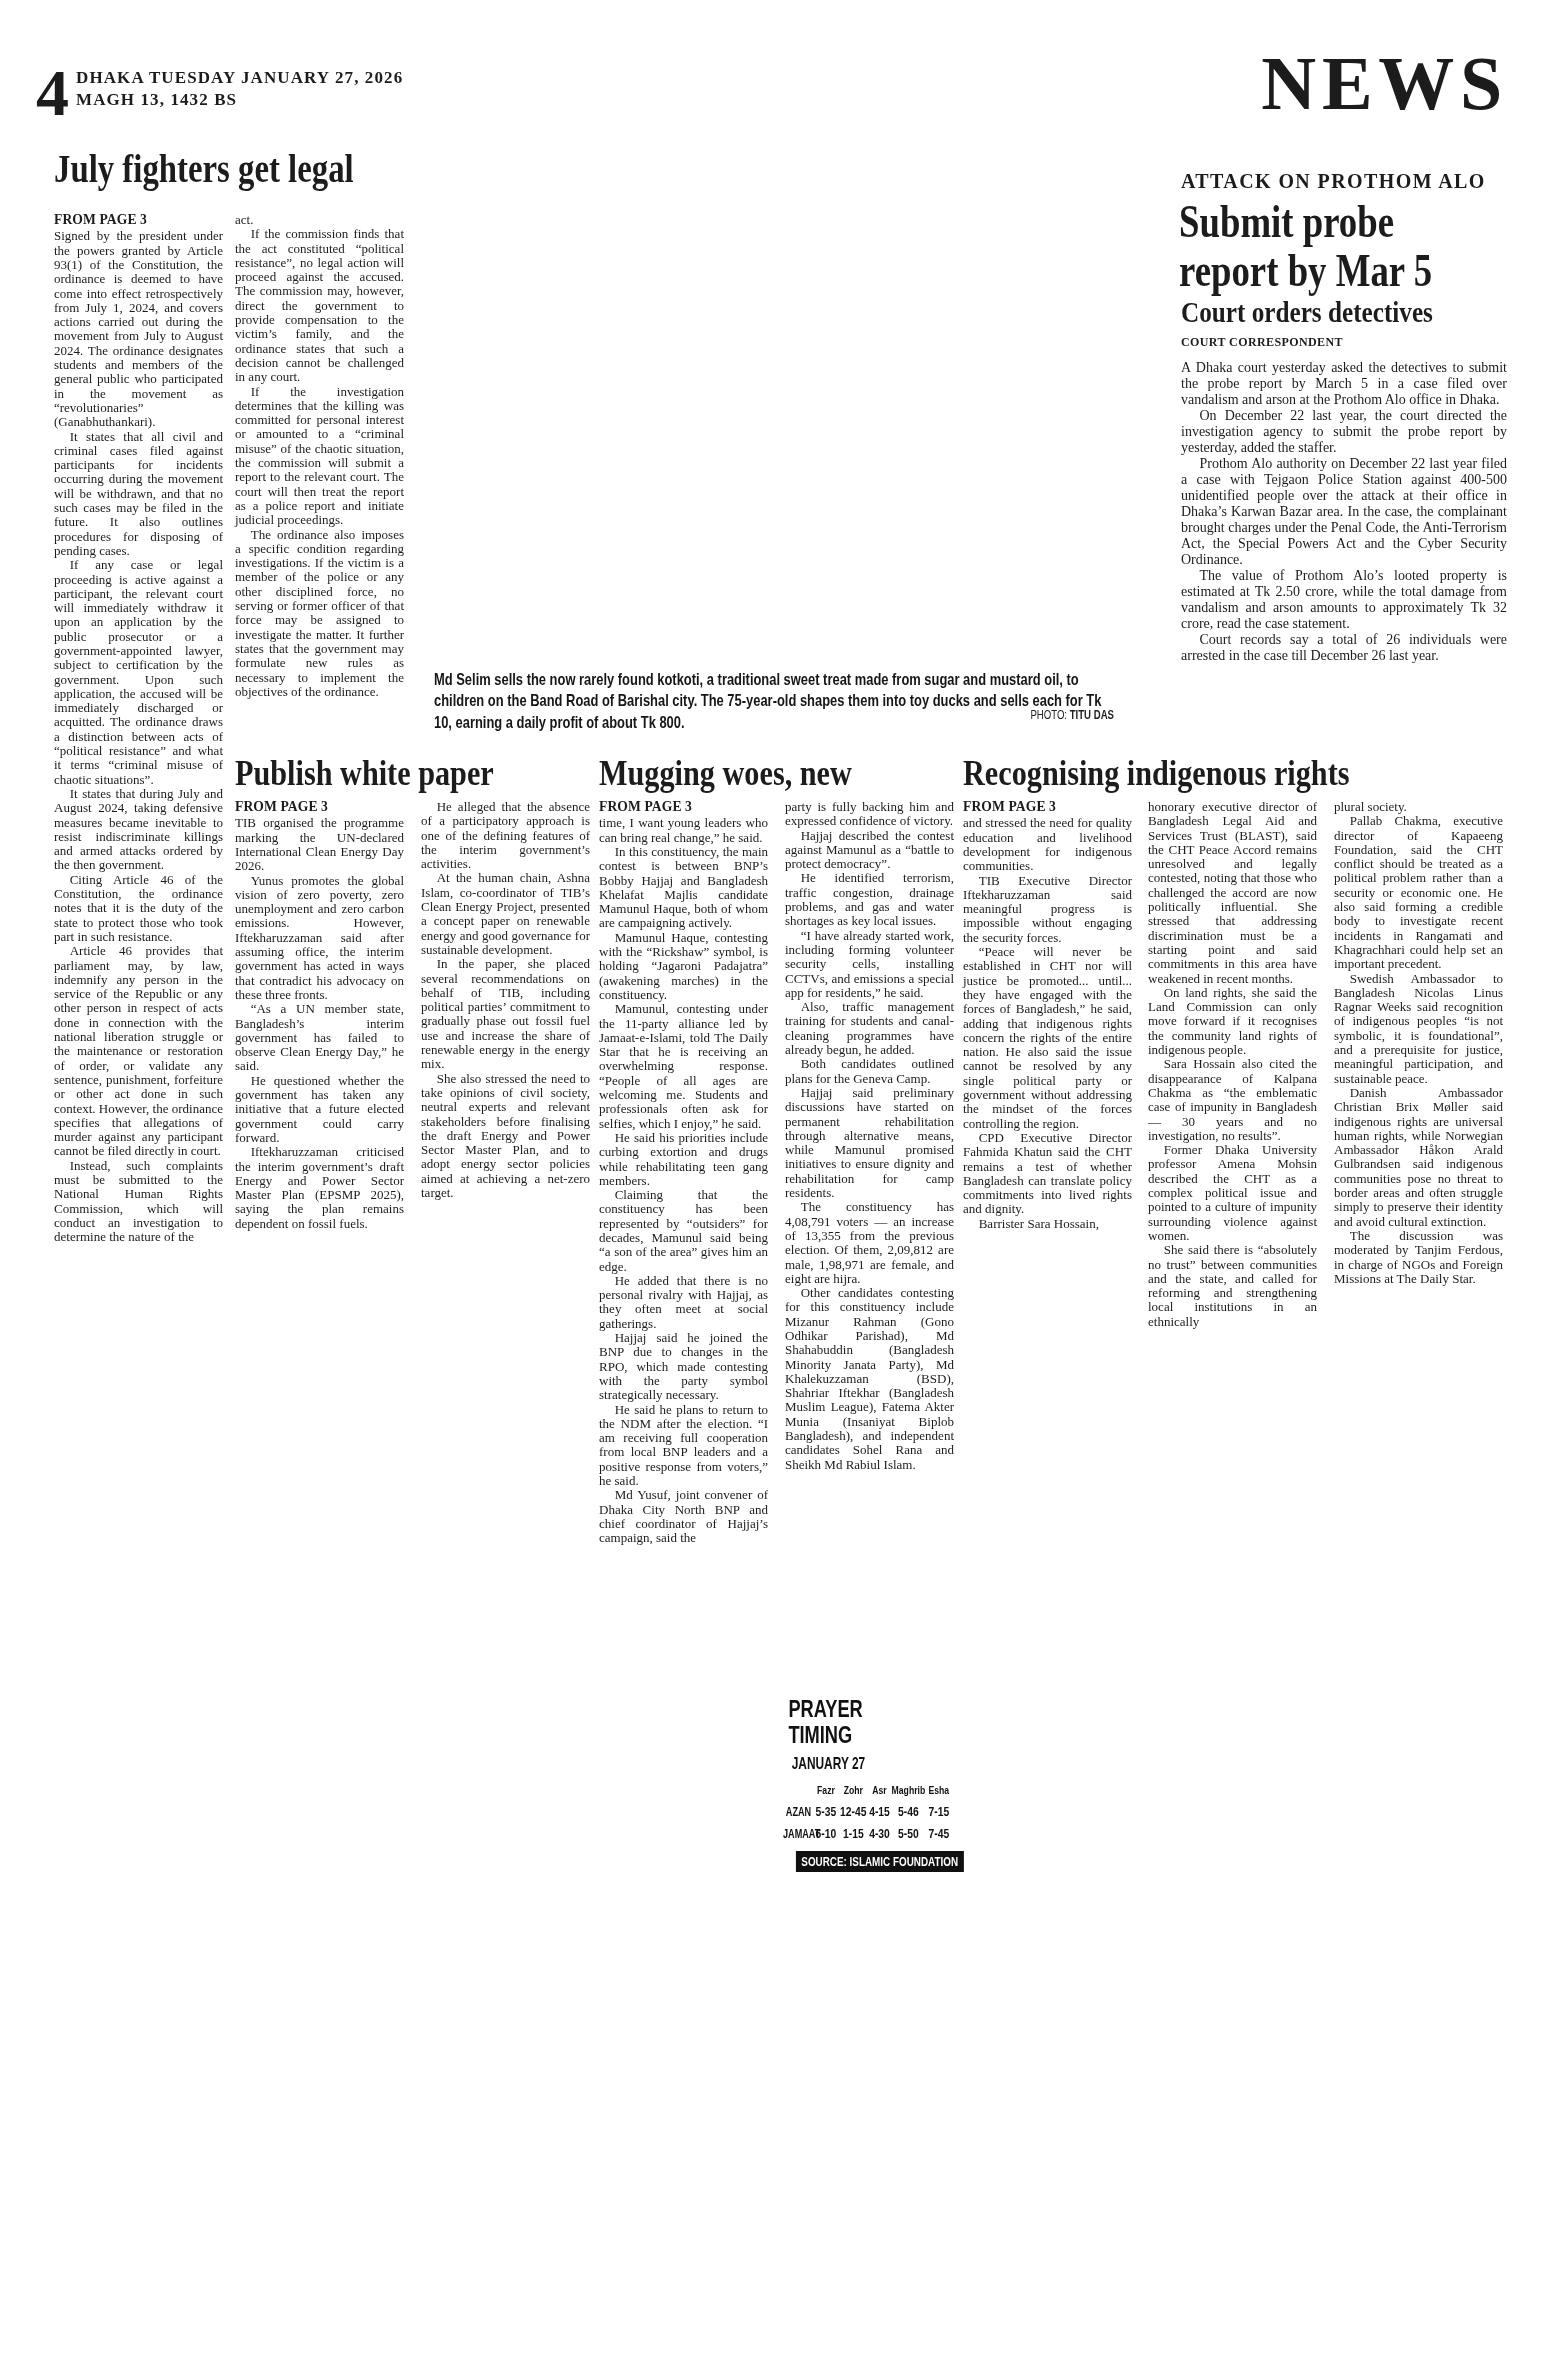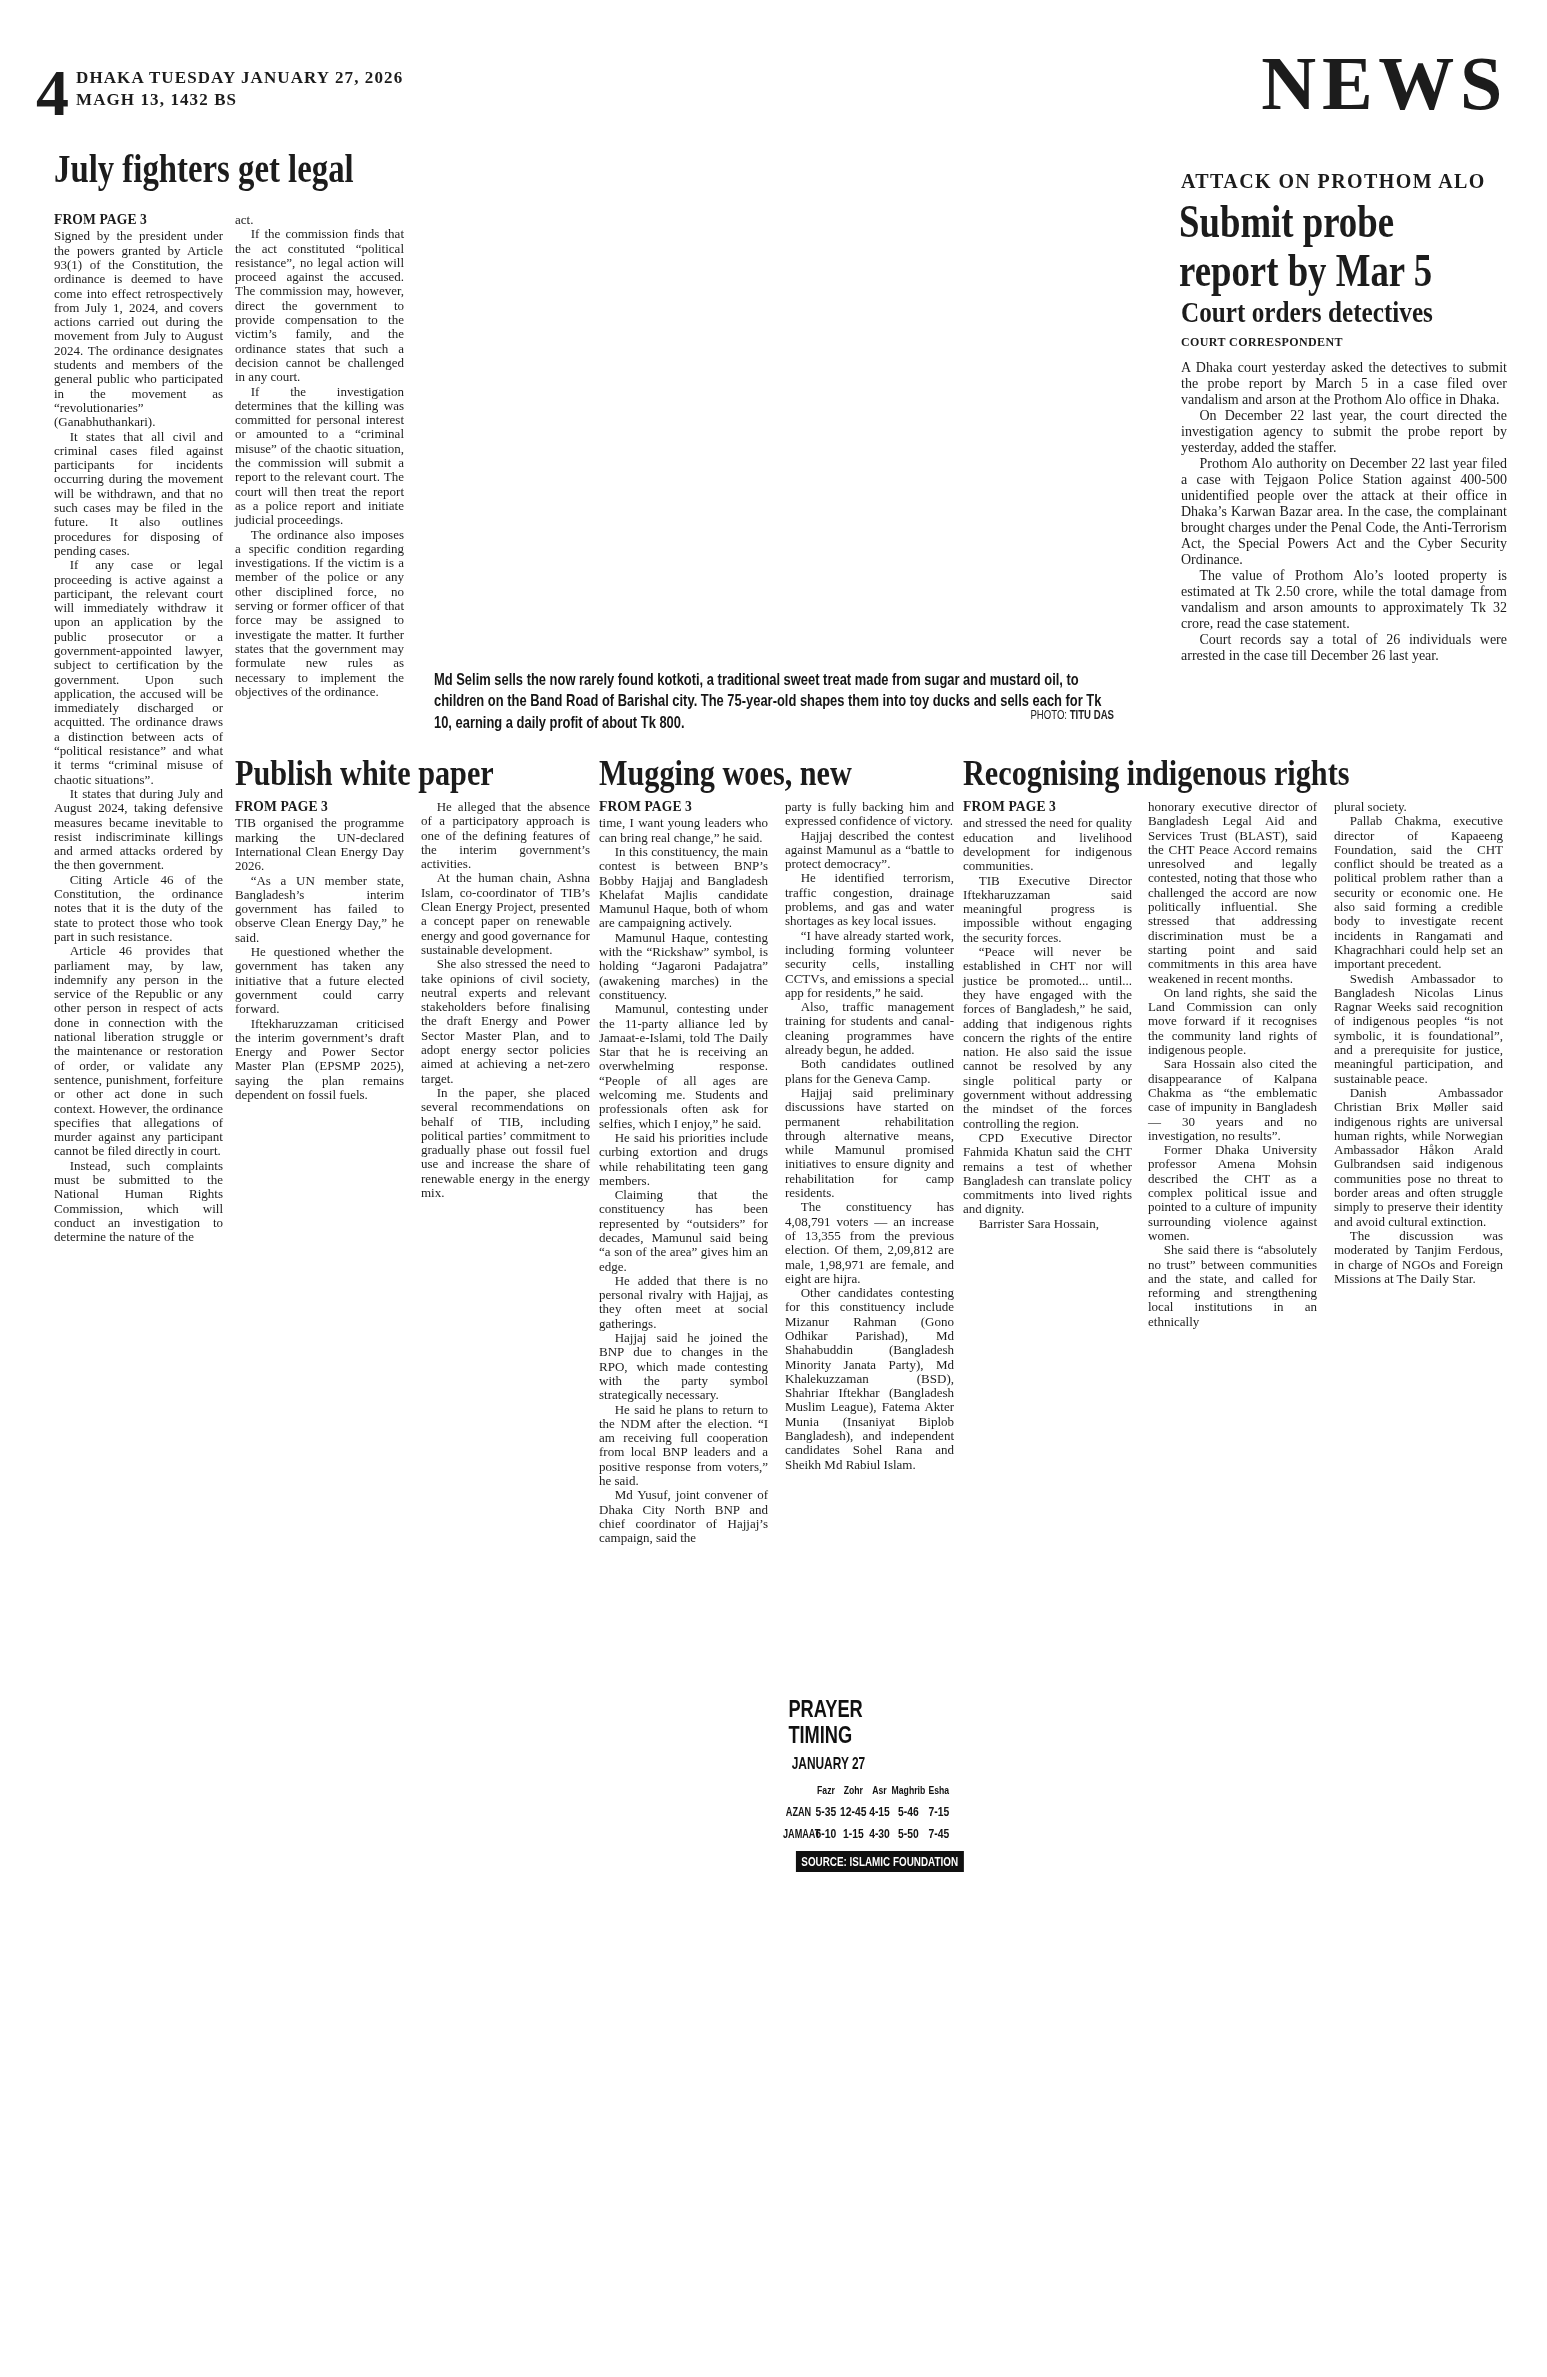--- a/index.html
+++ b/index.html
@@ -101,6 +101,7 @@
     <div class="frompage">FROM PAGE 3</div>
     <div>
         <p class="flush">TIB organised the programme marking the UN-declared International Clean Energy Day 2026.</p>
+        <p>Yunus promotes the global vision of zero poverty, zero unemployment and zero carbon emissions. However, Iftekharuzzaman said after assuming office, the interim government has acted in ways that contradict his advocacy on these three fronts.</p>
         <p>“As a UN member state, Bangladesh’s interim government has failed to observe Clean Energy Day,” he said.</p>
         <p>He questioned whether the government has taken any initiative that a future elected government could carry forward.</p>
         <p>Iftekharuzzaman criticised the interim government’s draft Energy and Power Sector Master Plan (EPSMP 2025), saying the plan remains dependent on fossil fuels.</p>

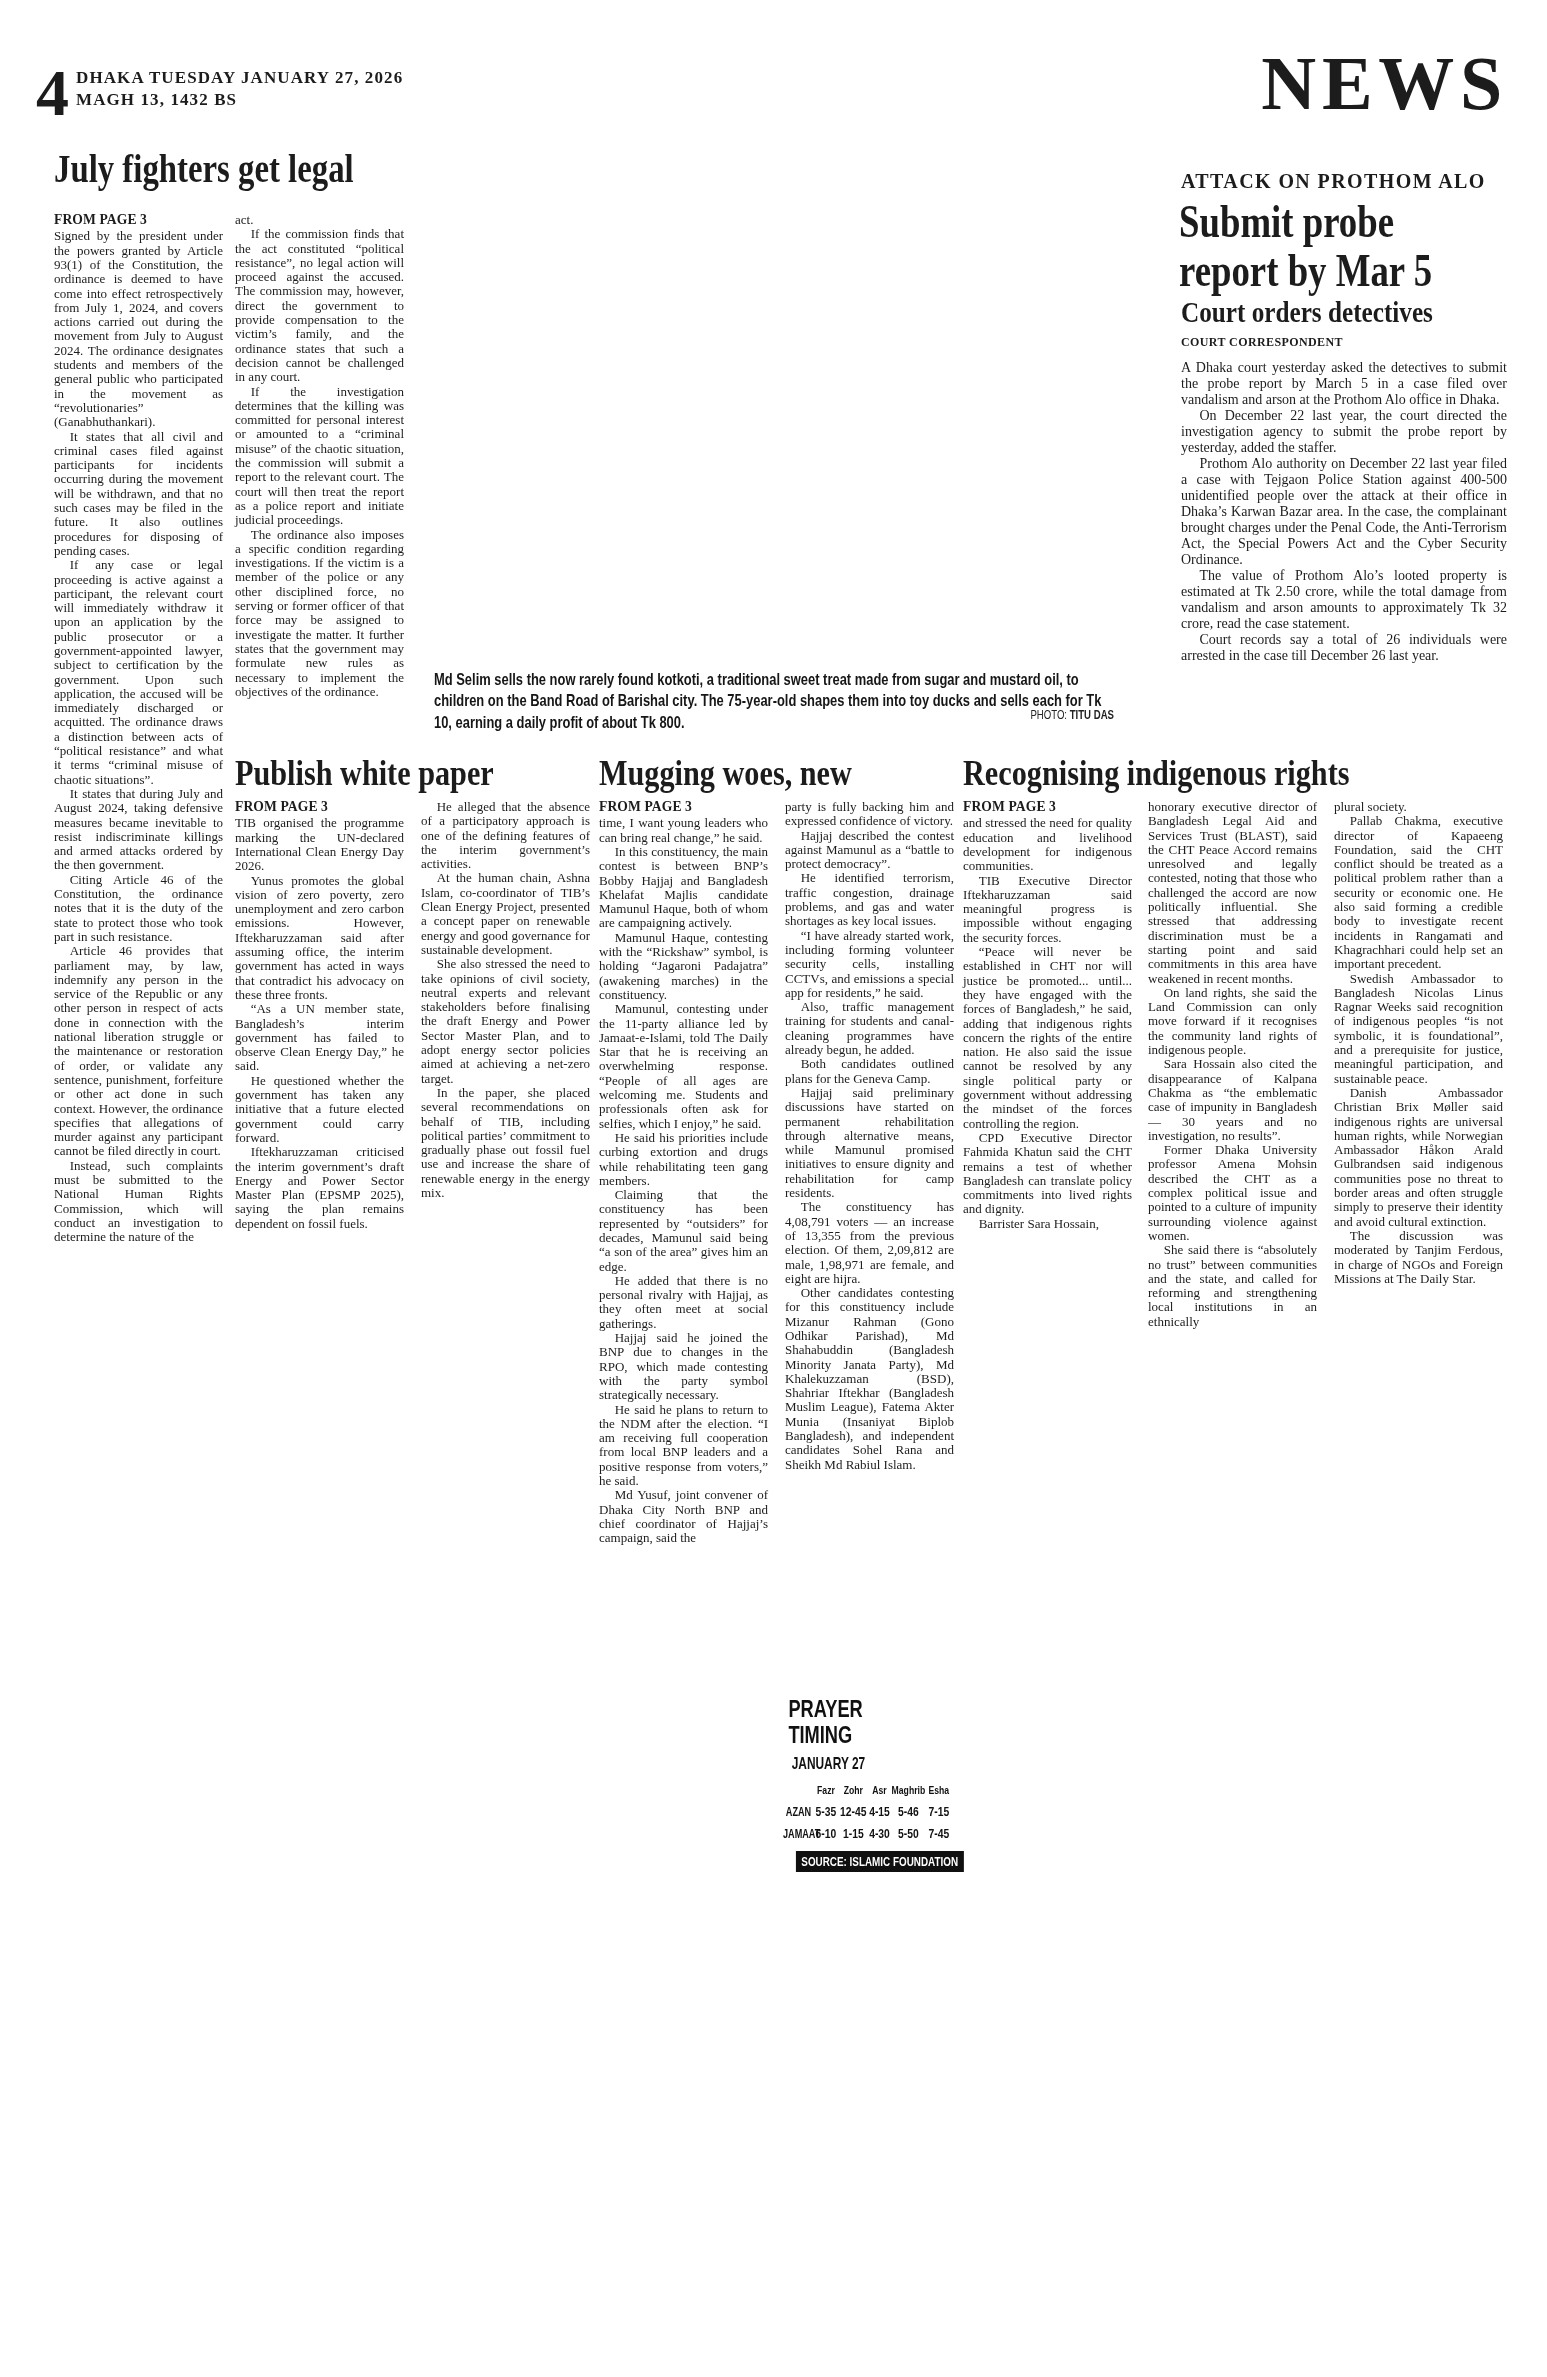--- a/index.html
+++ b/index.html
@@ -111,8 +111,8 @@
     <div>
         <p>He alleged that the absence of a participatory approach is one of the defining features of the interim government’s activities.</p>
         <p>At the human chain, Ashna Islam, co-coordinator of TIB’s Clean Energy Project, presented a concept paper on renewable energy and good governance for sustainable development.</p>
+        <p>In the paper, she placed several recommendations on behalf of TIB, including political parties’ commitment to gradually phase out fossil fuel use and increase the share of renewable energy in the energy mix.</p>
         <p>She also stressed the need to take opinions of civil society, neutral experts and relevant stakeholders before finalising the draft Energy and Power Sector Master Plan, and to adopt energy sector policies aimed at achieving a net-zero target.</p>
-        <p>In the paper, she placed several recommendations on behalf of TIB, including political parties’ commitment to gradually phase out fossil fuel use and increase the share of renewable energy in the energy mix.</p>
       </div>
   </div>
 

